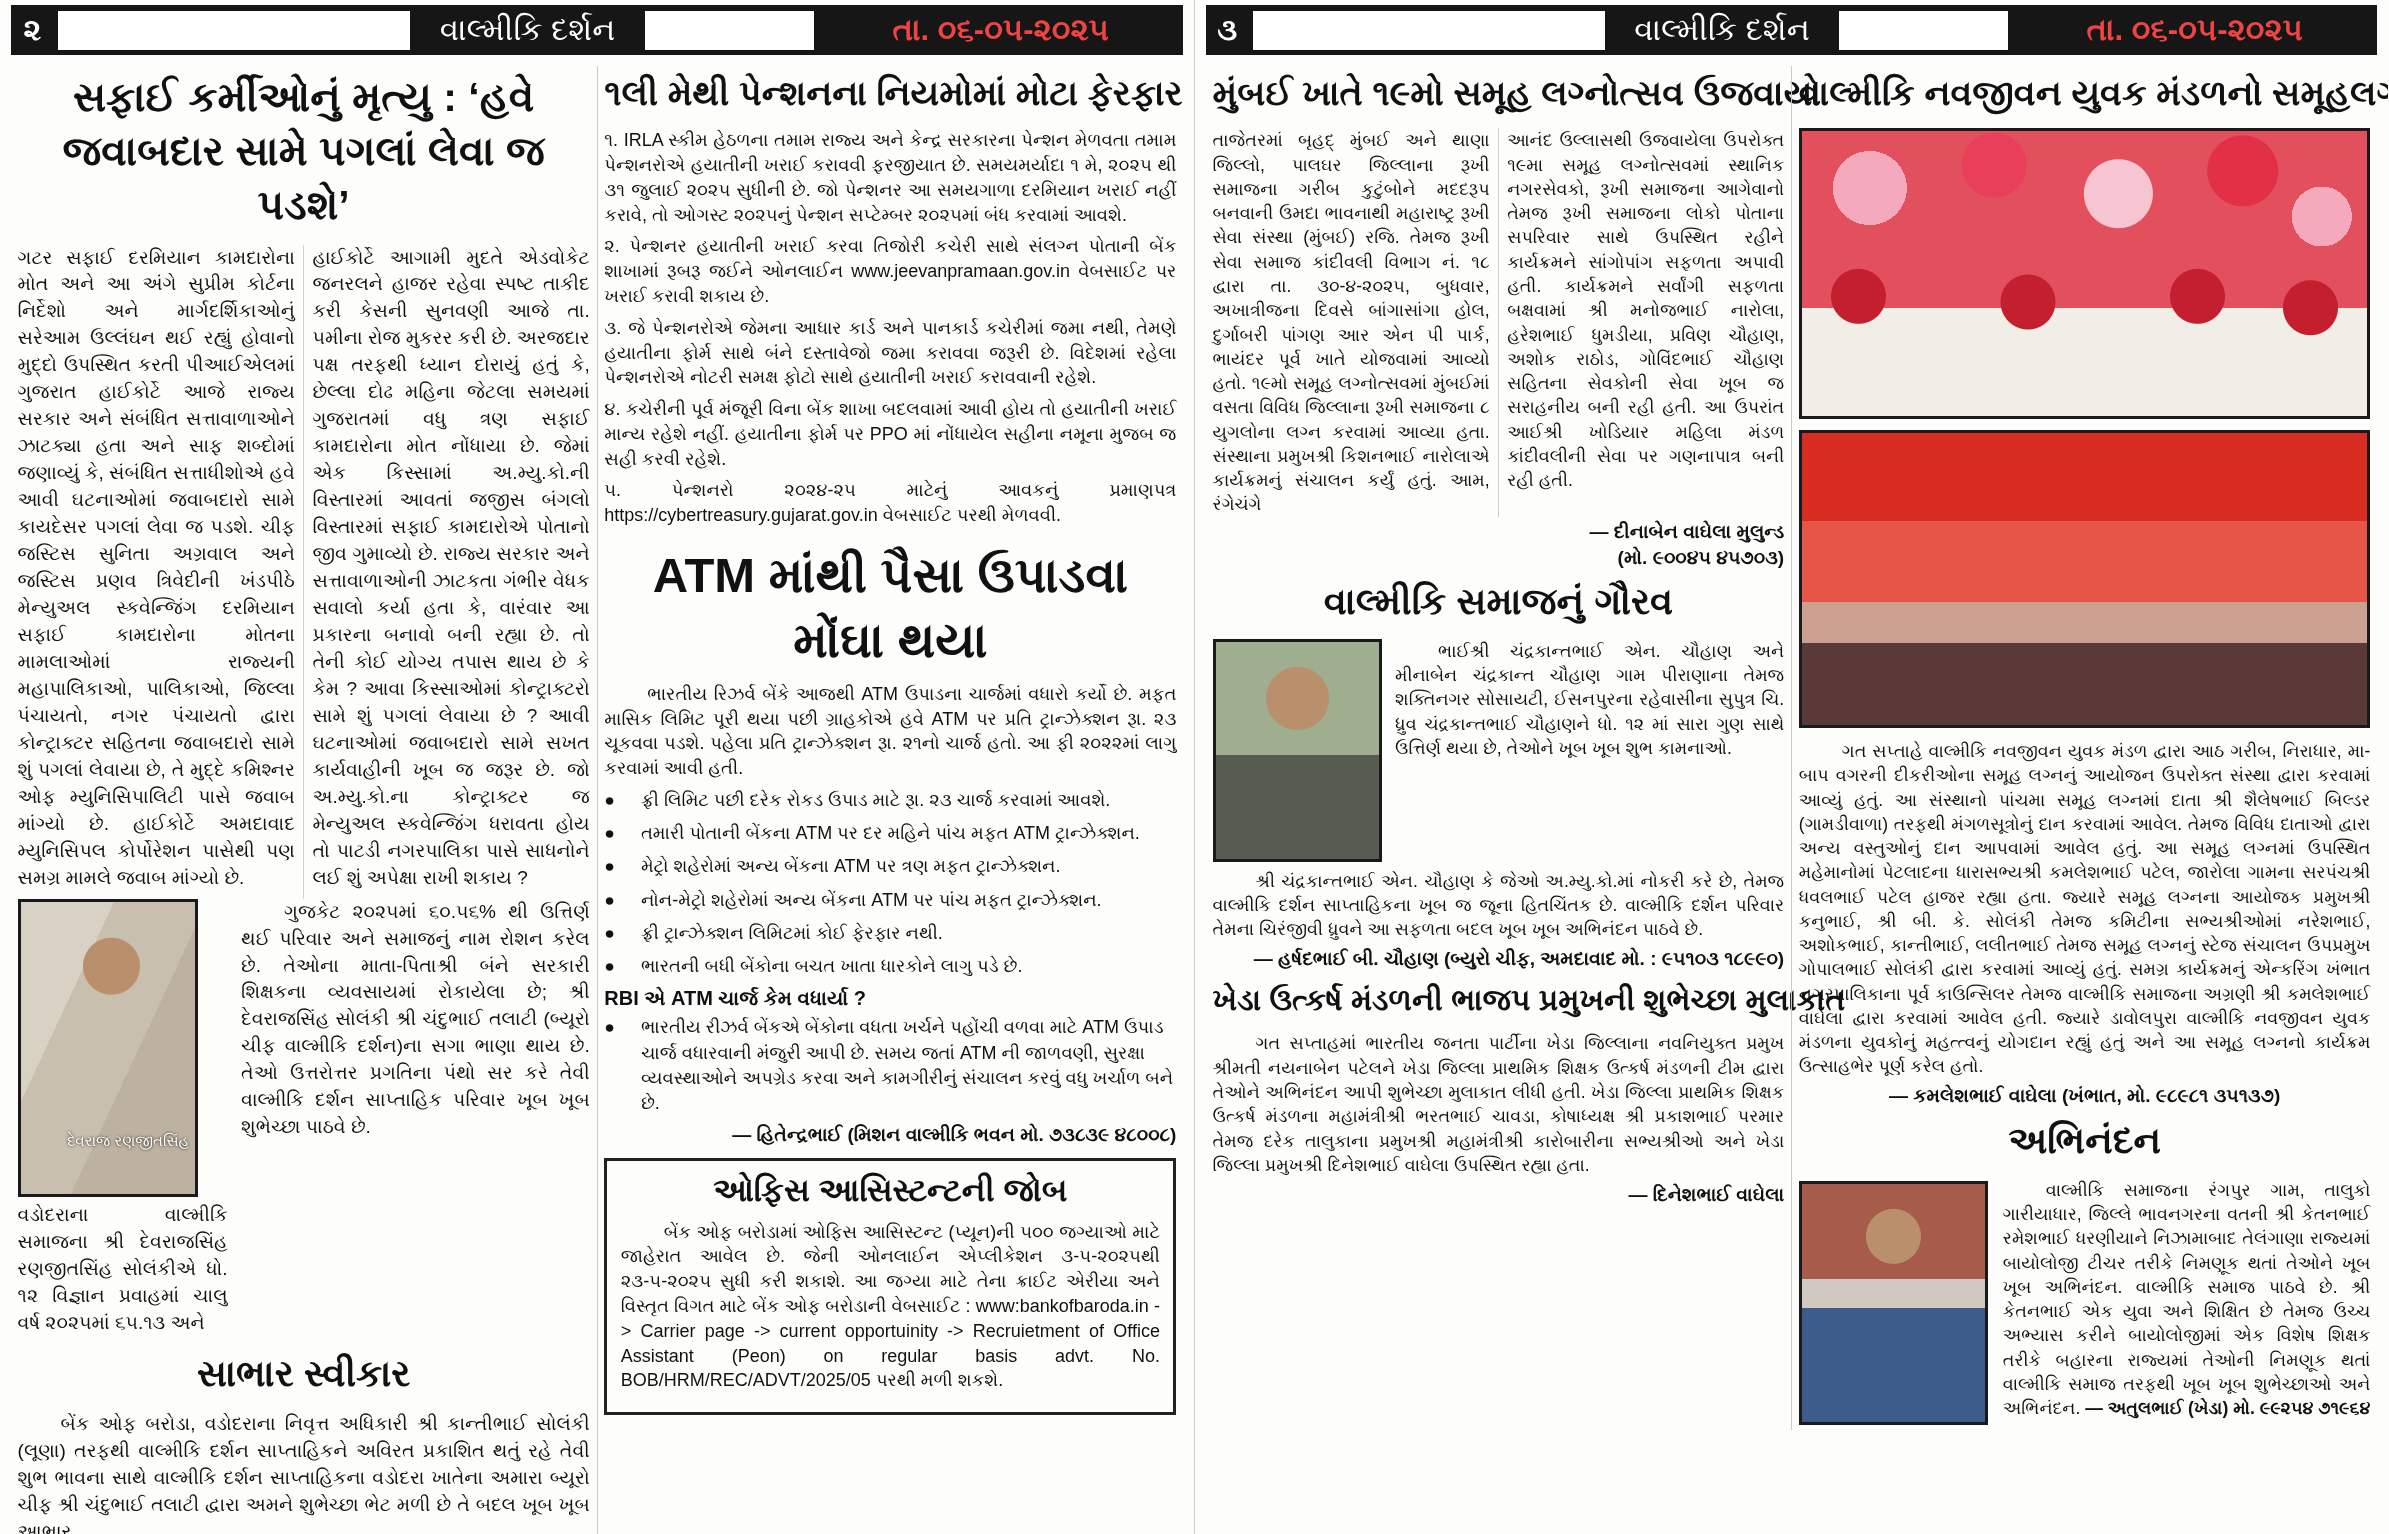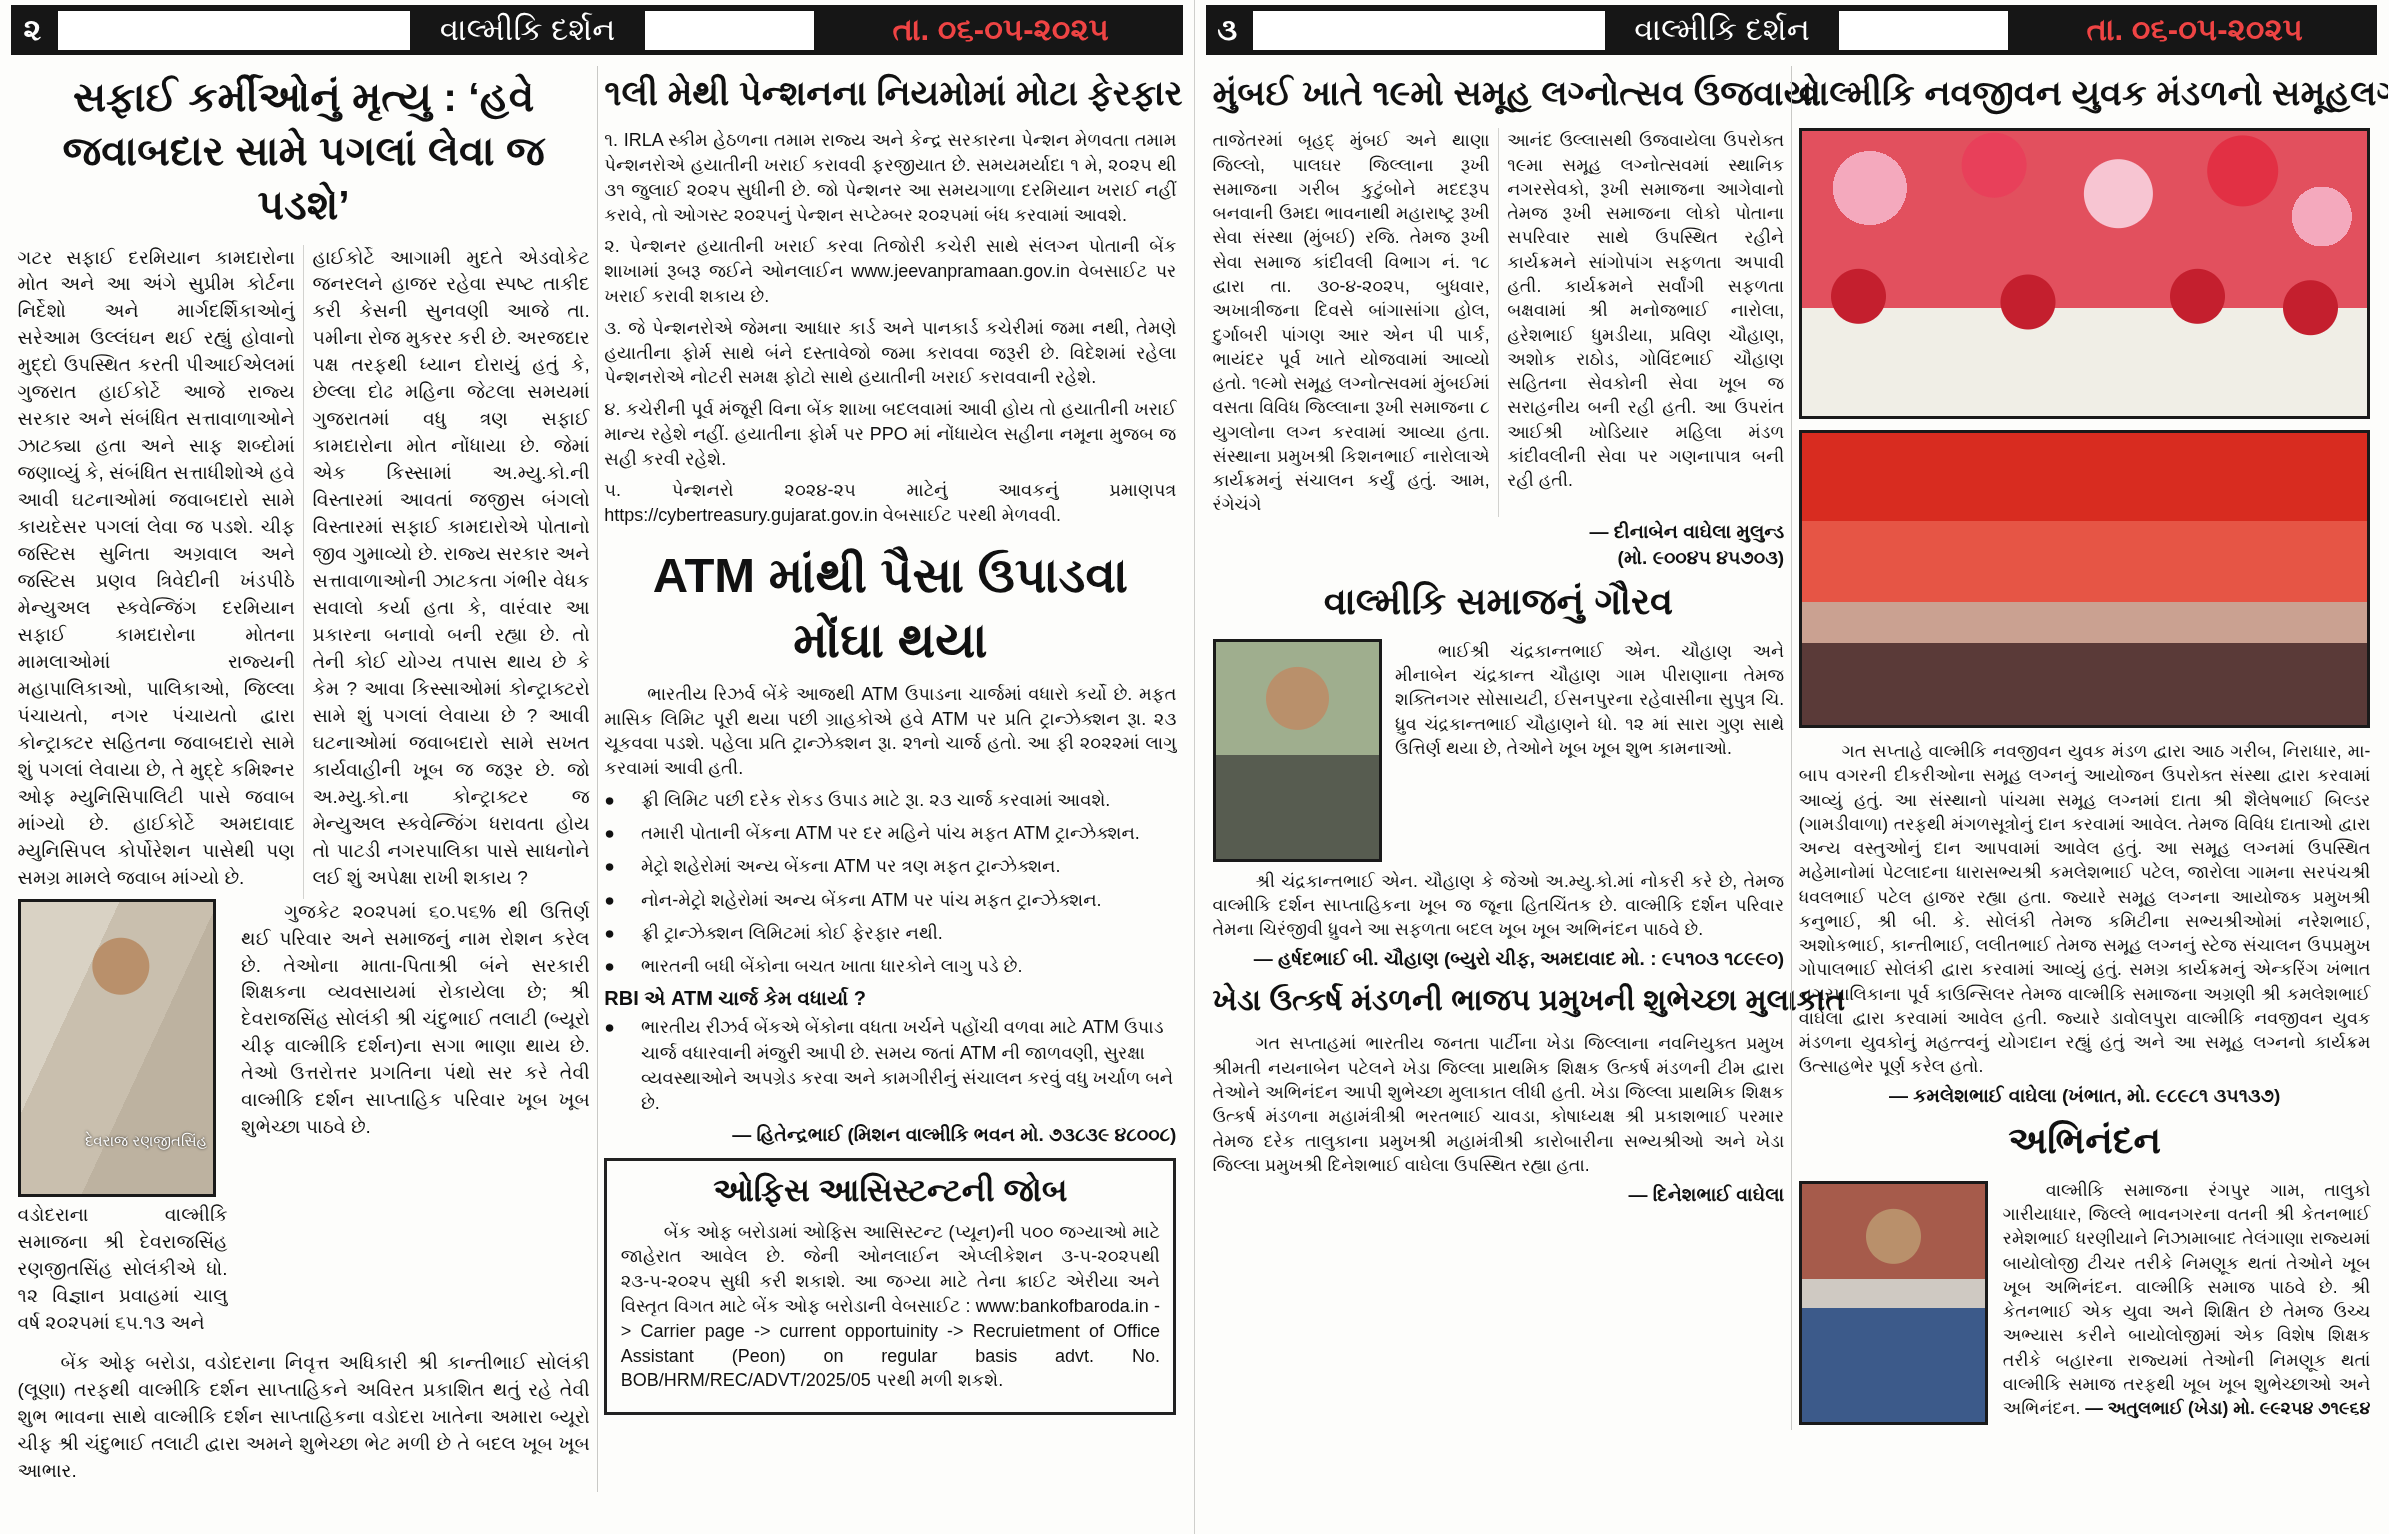--- a/index.html
+++ b/index.html
@@ -47,7 +47,7 @@
   .photo{border:3.4px solid #1a1a1a;box-sizing:border-box;position:relative;flex:0 0 auto;}
   .photo .plabel{position:absolute;right:5.4px;bottom:43px;color:#fff;font-size:15px;text-align:center;line-height:1.3;text-shadow:0 0 2.7px #000;}
   .photo .pbanner{position:absolute;top:12%;left:30%;color:#fefbe8;font-size:13.5px;font-weight:bold;text-shadow:0 0 3.4px #7a3c00;text-align:center;line-height:1.4;}
-  .ph-devraj{width:198px;height:298px;background:
+  .ph-devraj{width:180px;height:298px;background:
      radial-gradient(circle at 52% 22%,#b9906b 0 28px,transparent 29px),
      linear-gradient(115deg,#d9d2c4 0 30%,#c9bfae 30% 60%,#bdb2a0 60%),
      linear-gradient(180deg,#d5cec1 0 44%,#23262b 44% 100%); padding-left: 36px;}

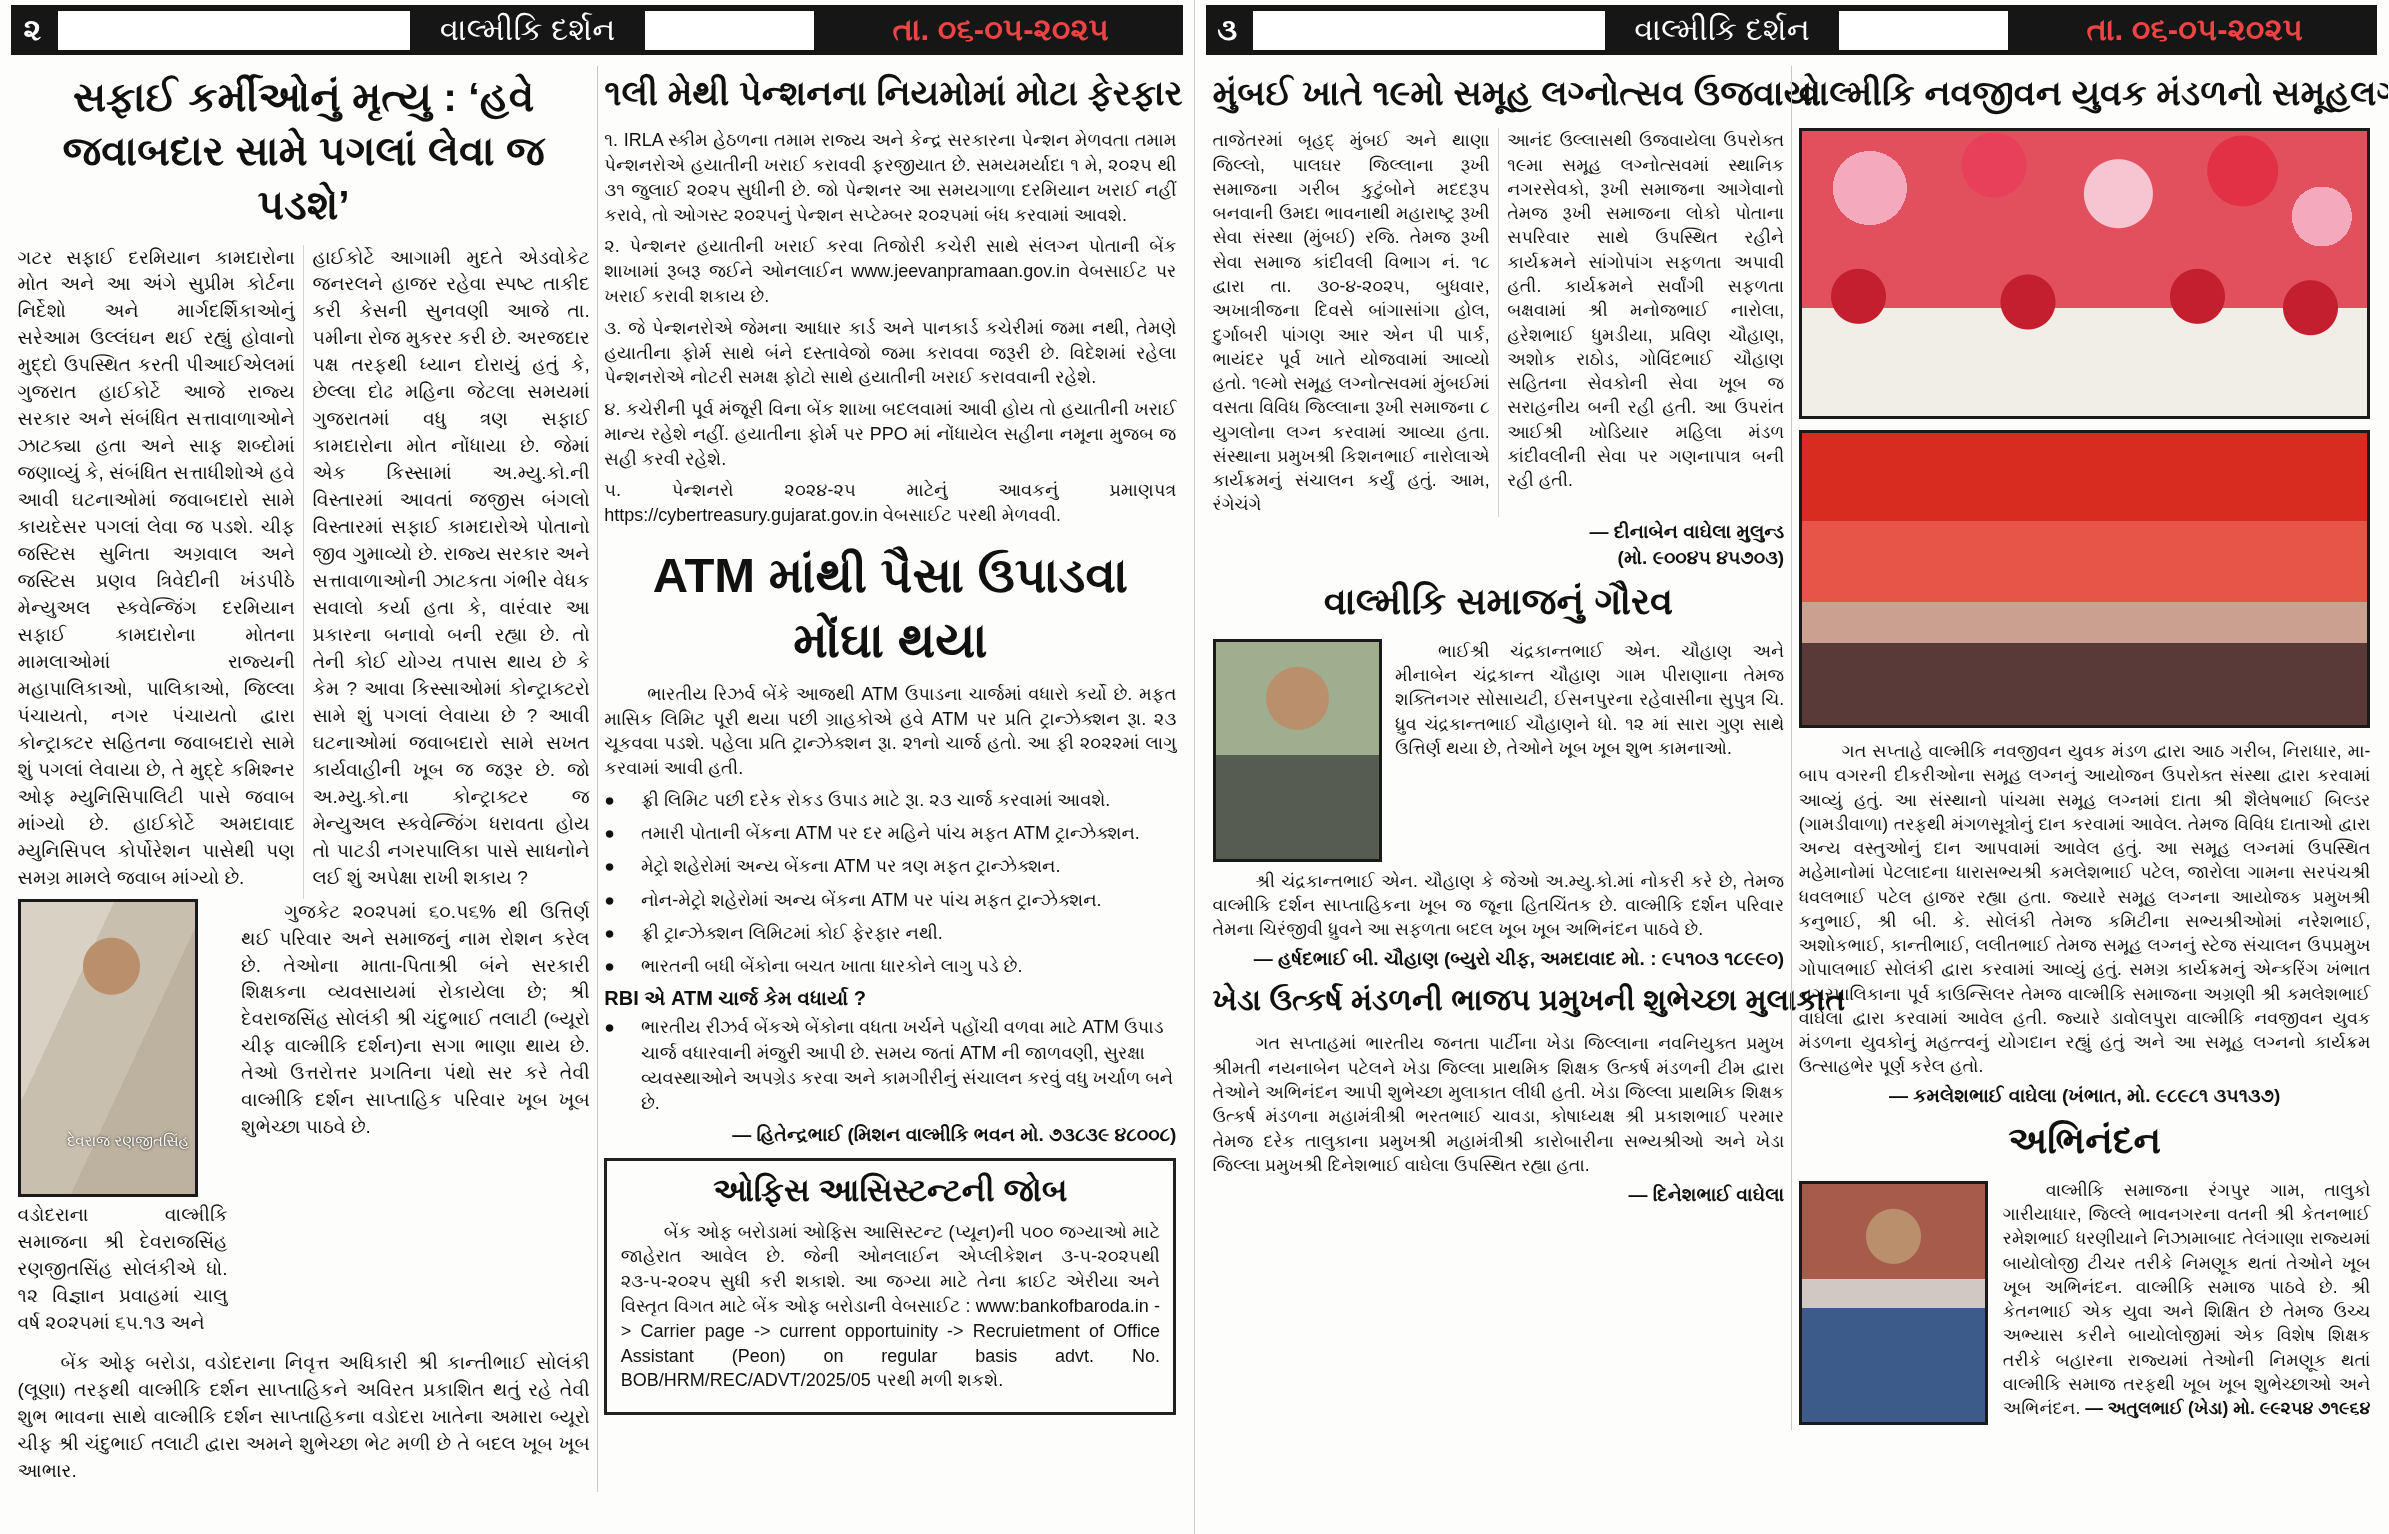--- a/index.html
+++ b/index.html
@@ -119,6 +119,7 @@
           </div>
         </div>
 
+        <h2 class="hl hl-med" style="margin-top:1.4px;">સાભાર સ્વીકાર</h2>
         <div class="body">
           <p class="indent">બેંક ઓફ બરોડા, વડોદરાના નિવૃત્ત અધિકારી શ્રી કાન્તીભાઈ સોલંકી (લૂણા) તરફથી વાલ્મીકિ દર્શન સાપ્તાહિકને અવિરત પ્રકાશિત થતું રહે તેવી શુભ ભાવના સાથે વાલ્મીકિ દર્શન સાપ્તાહિકના વડોદરા ખાતેના અમારા બ્યૂરો ચીફ શ્રી ચંદુભાઈ તલાટી દ્વારા અમને શુભેચ્છા ભેટ મળી છે તે બદલ ખૂબ ખૂબ આભાર.</p>
         </div>

